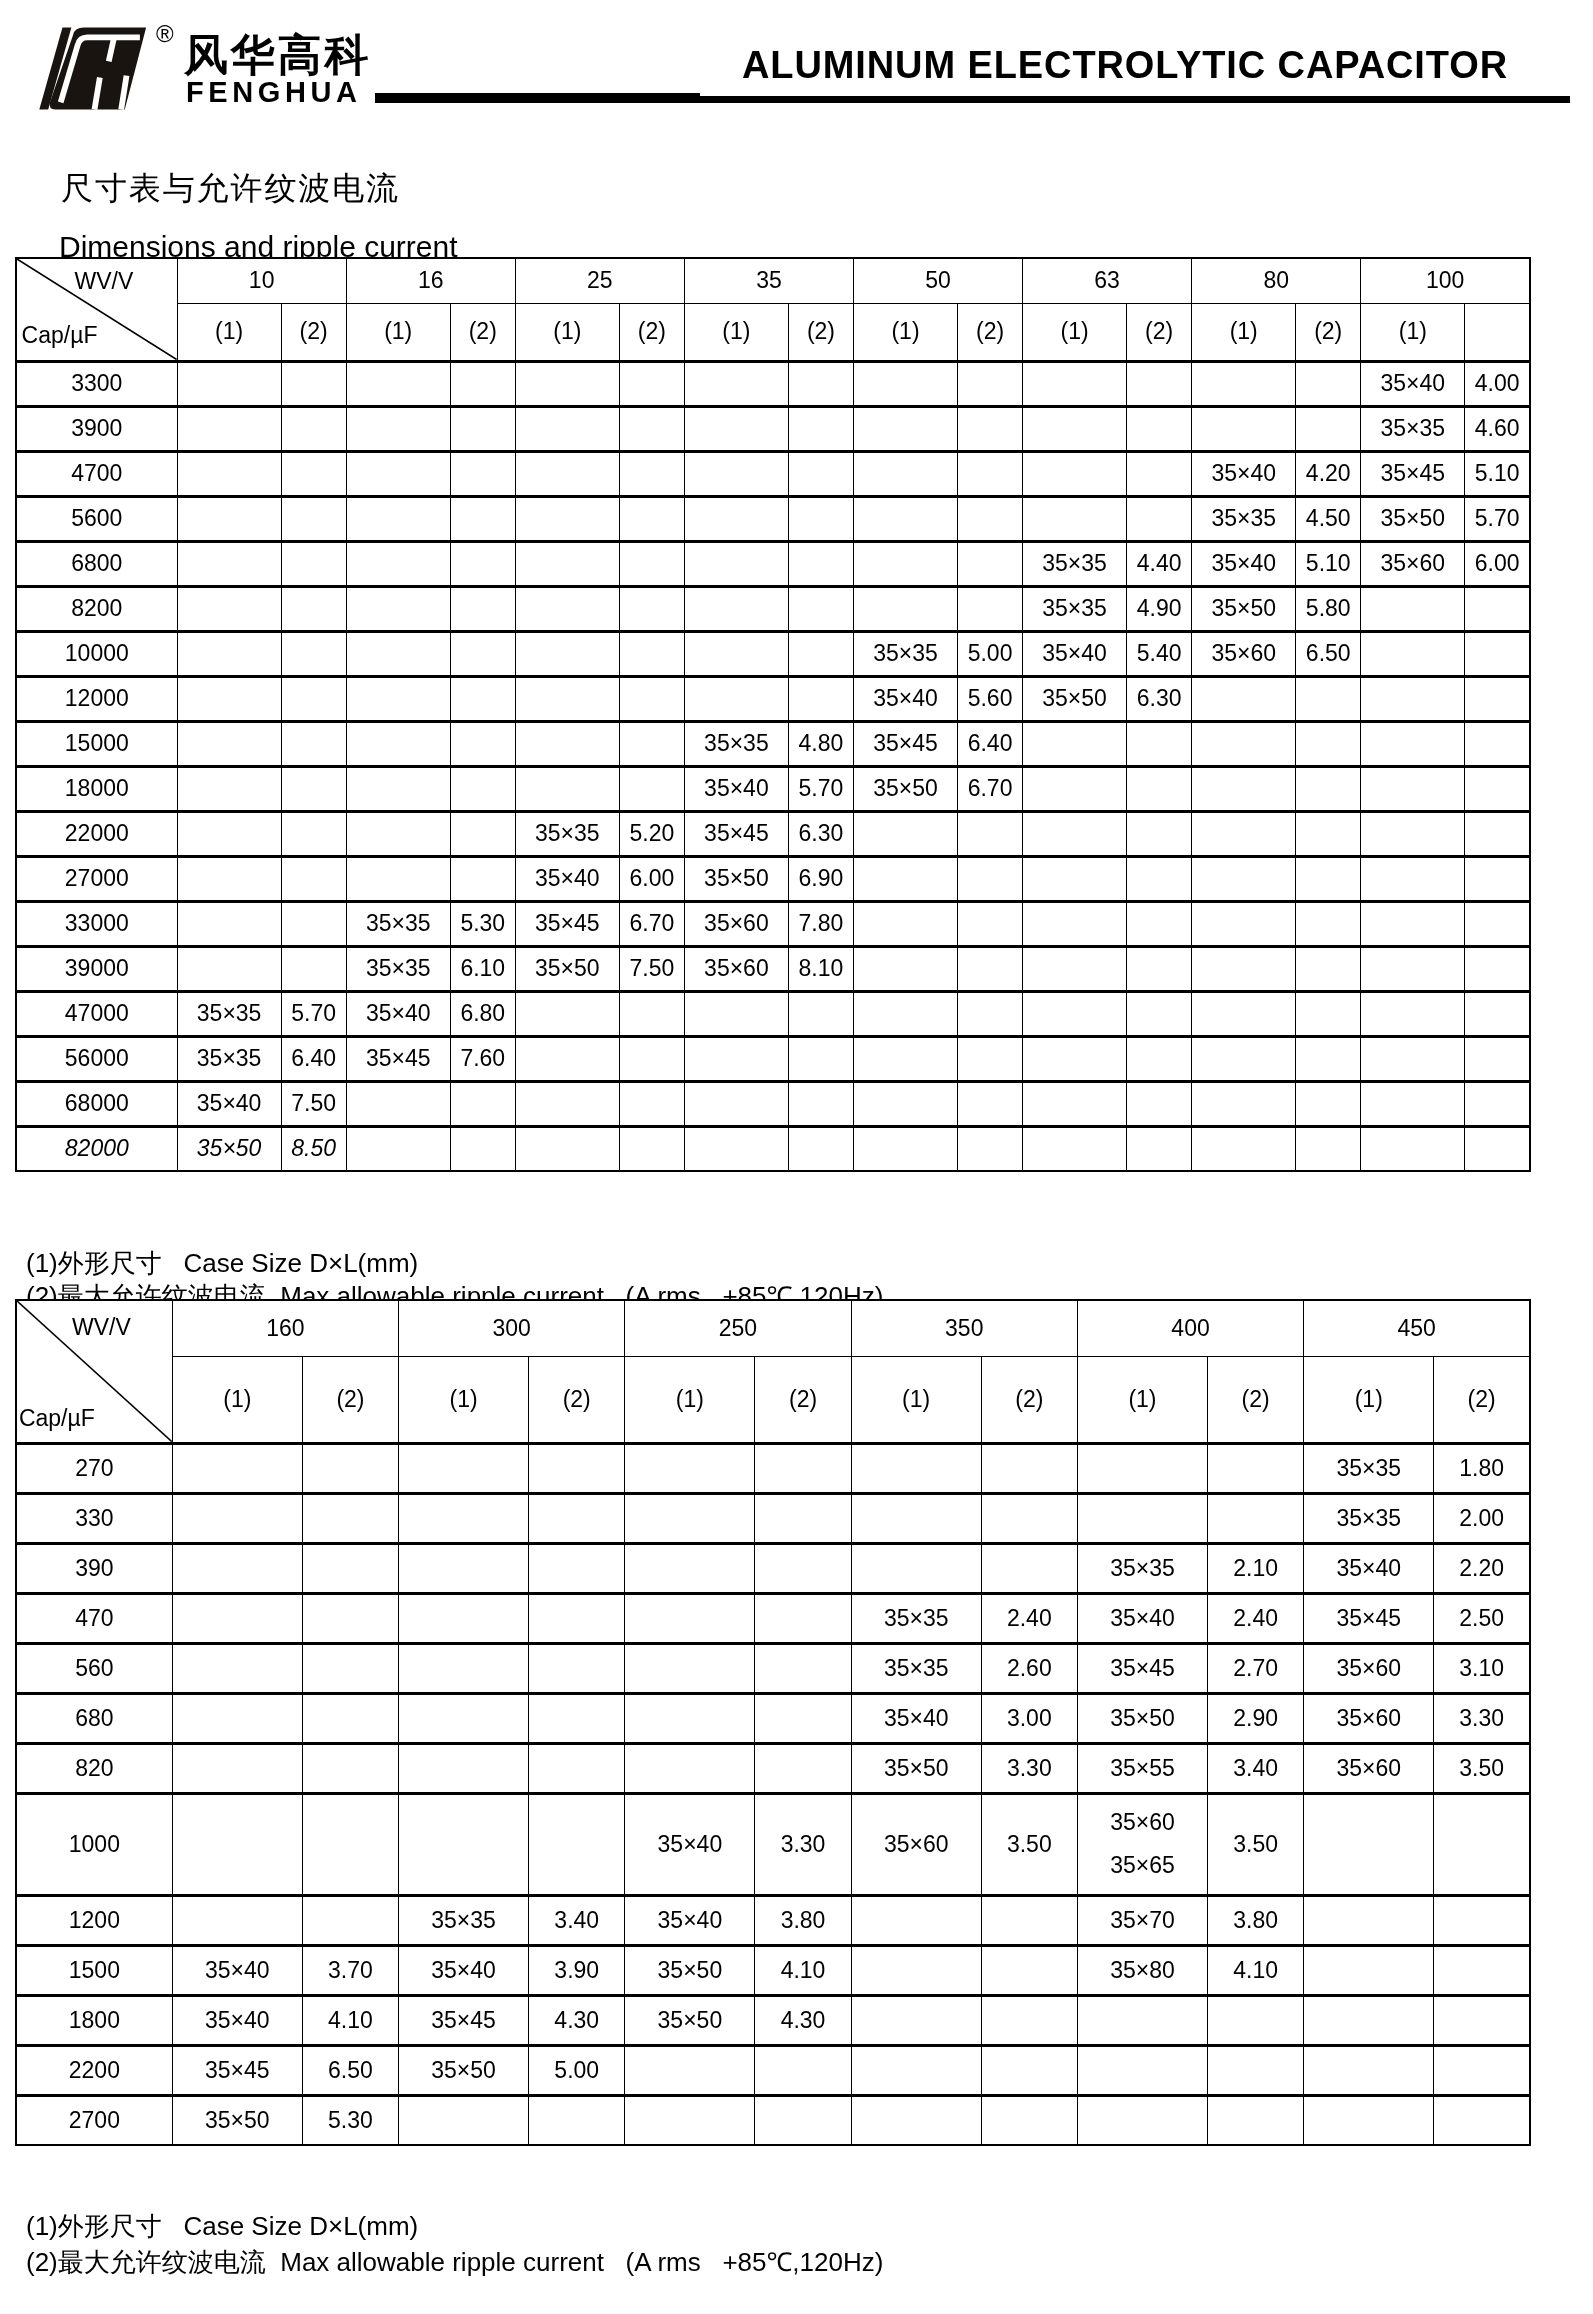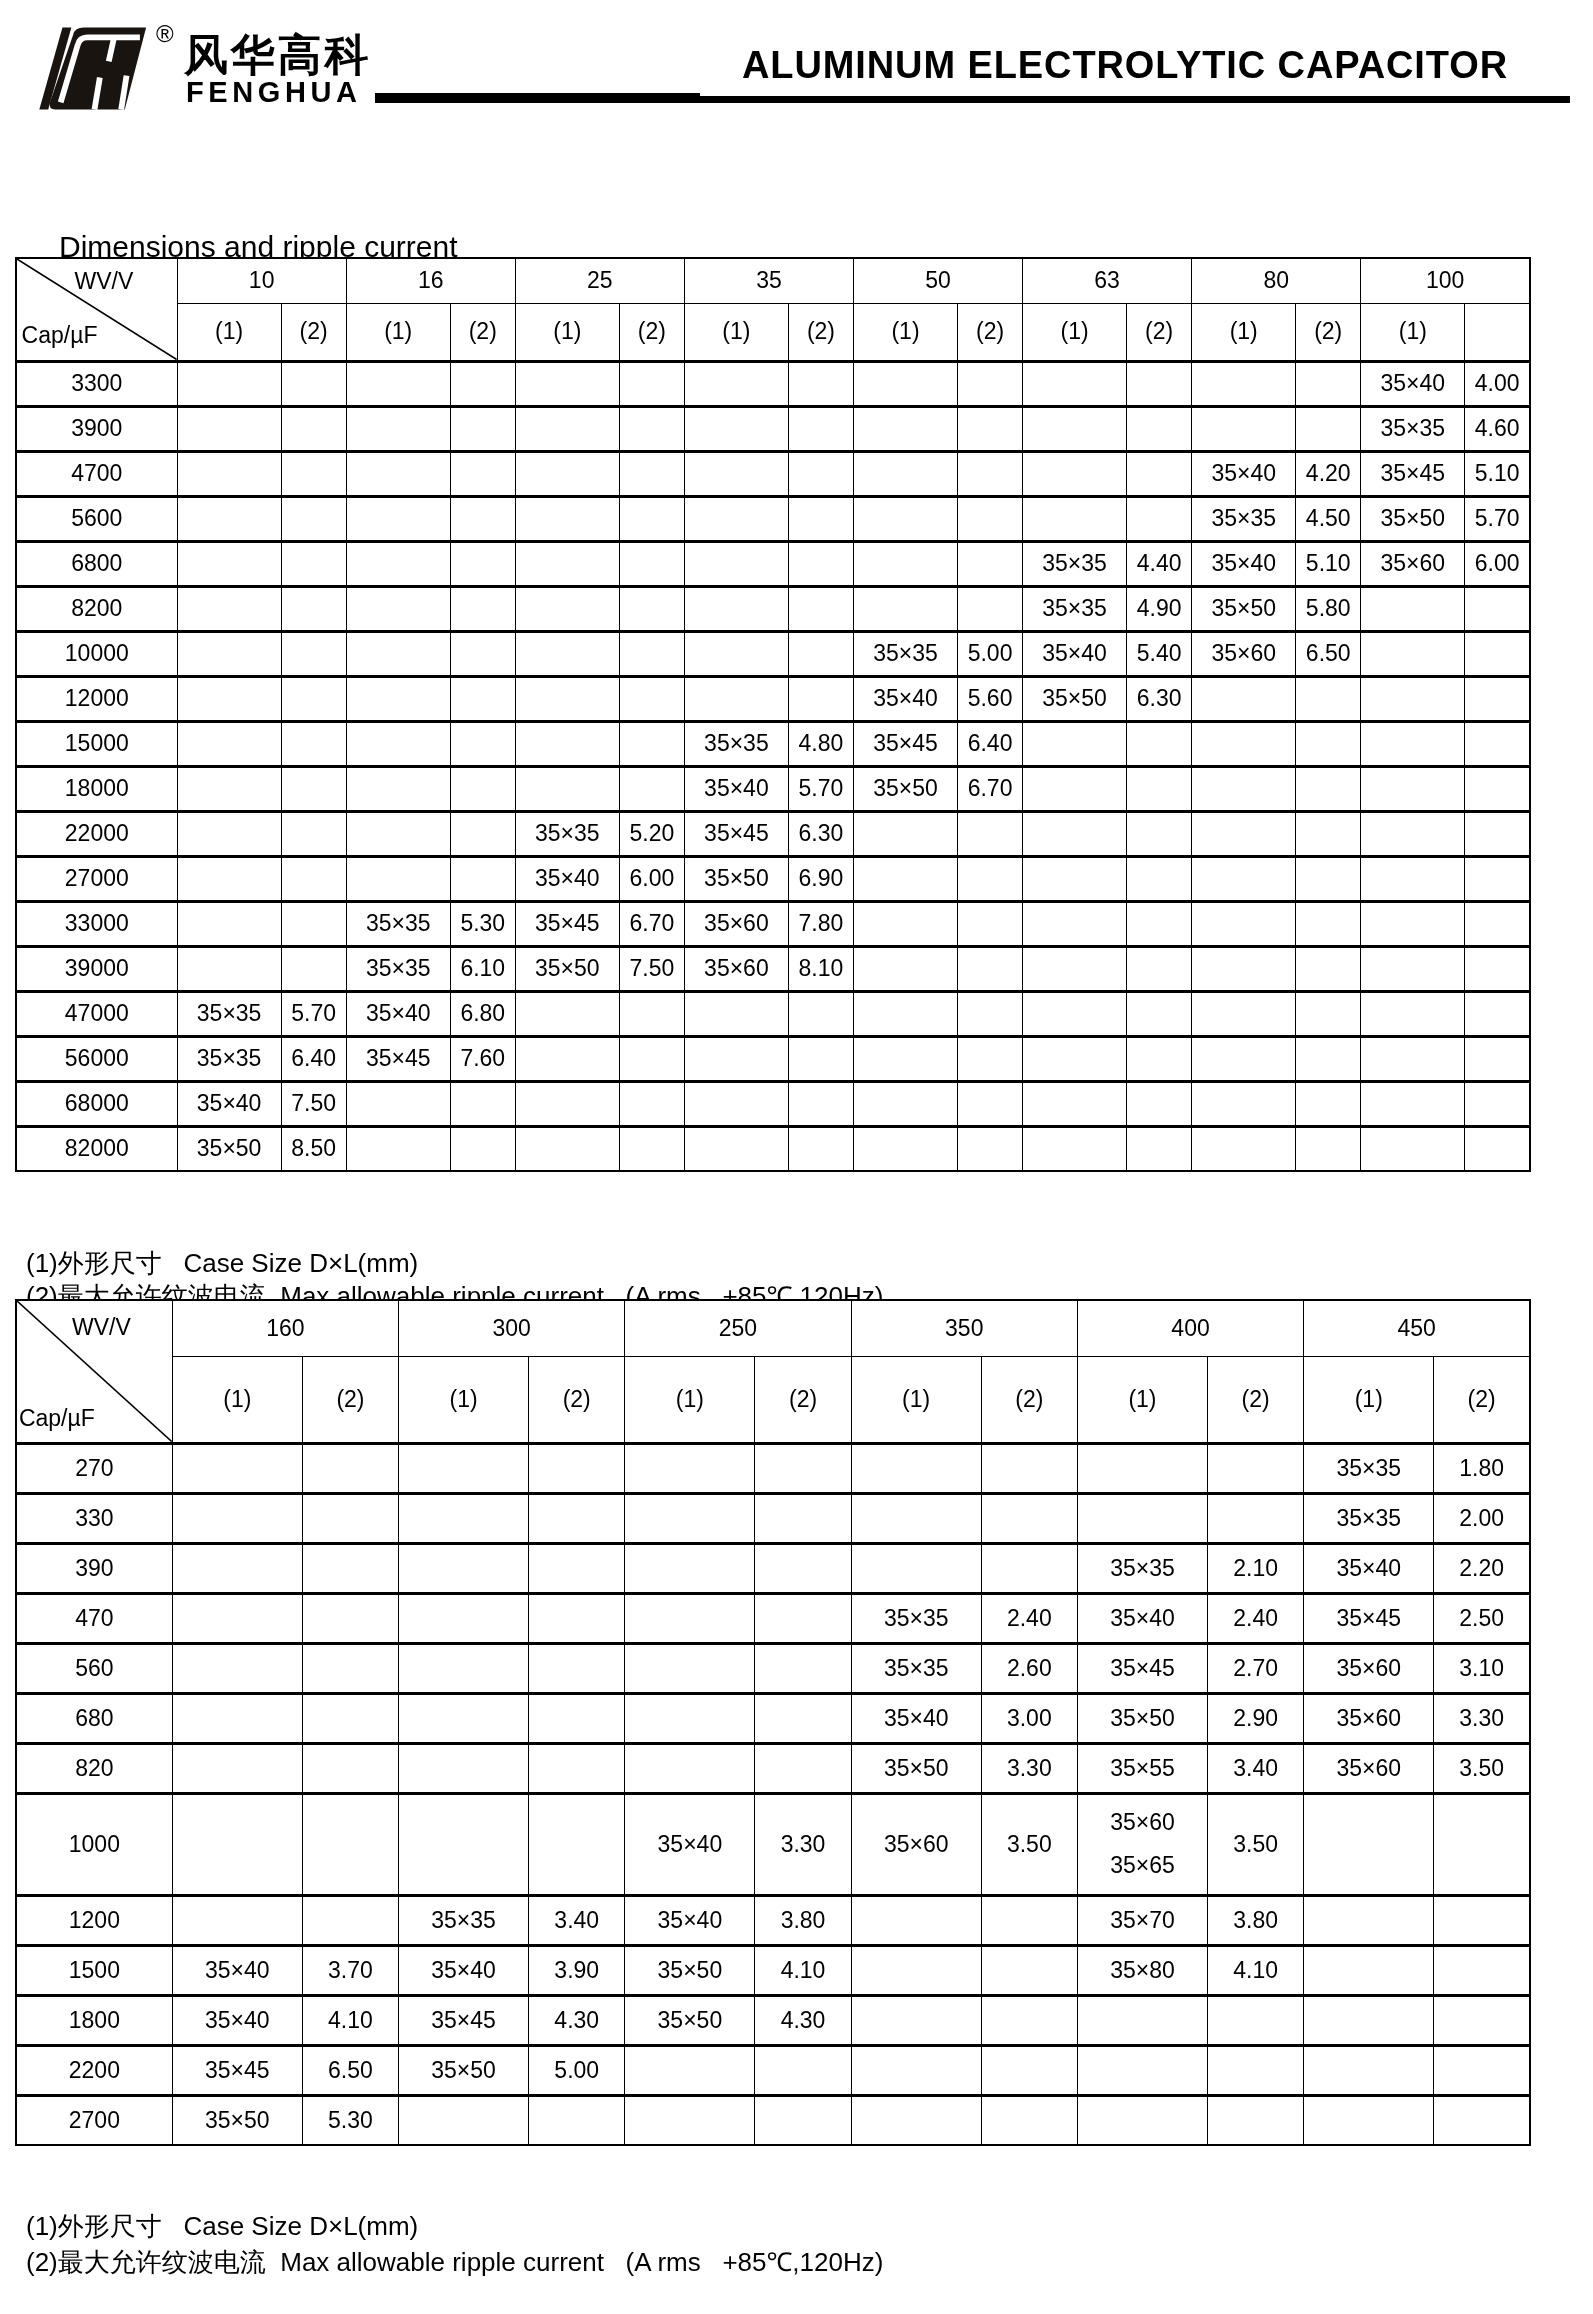--- a/index.html
+++ b/index.html
@@ -64,6 +64,7 @@
   <div class="header-rule-step"></div>
   <div class="header-rule"></div>
 
+  <div class="sec-cn">尺寸表与允许纹波电流</div>
   <div class="sec-en">Dimensions and ripple current</div>
 
   <div id="table1-host" class="tbl-host">

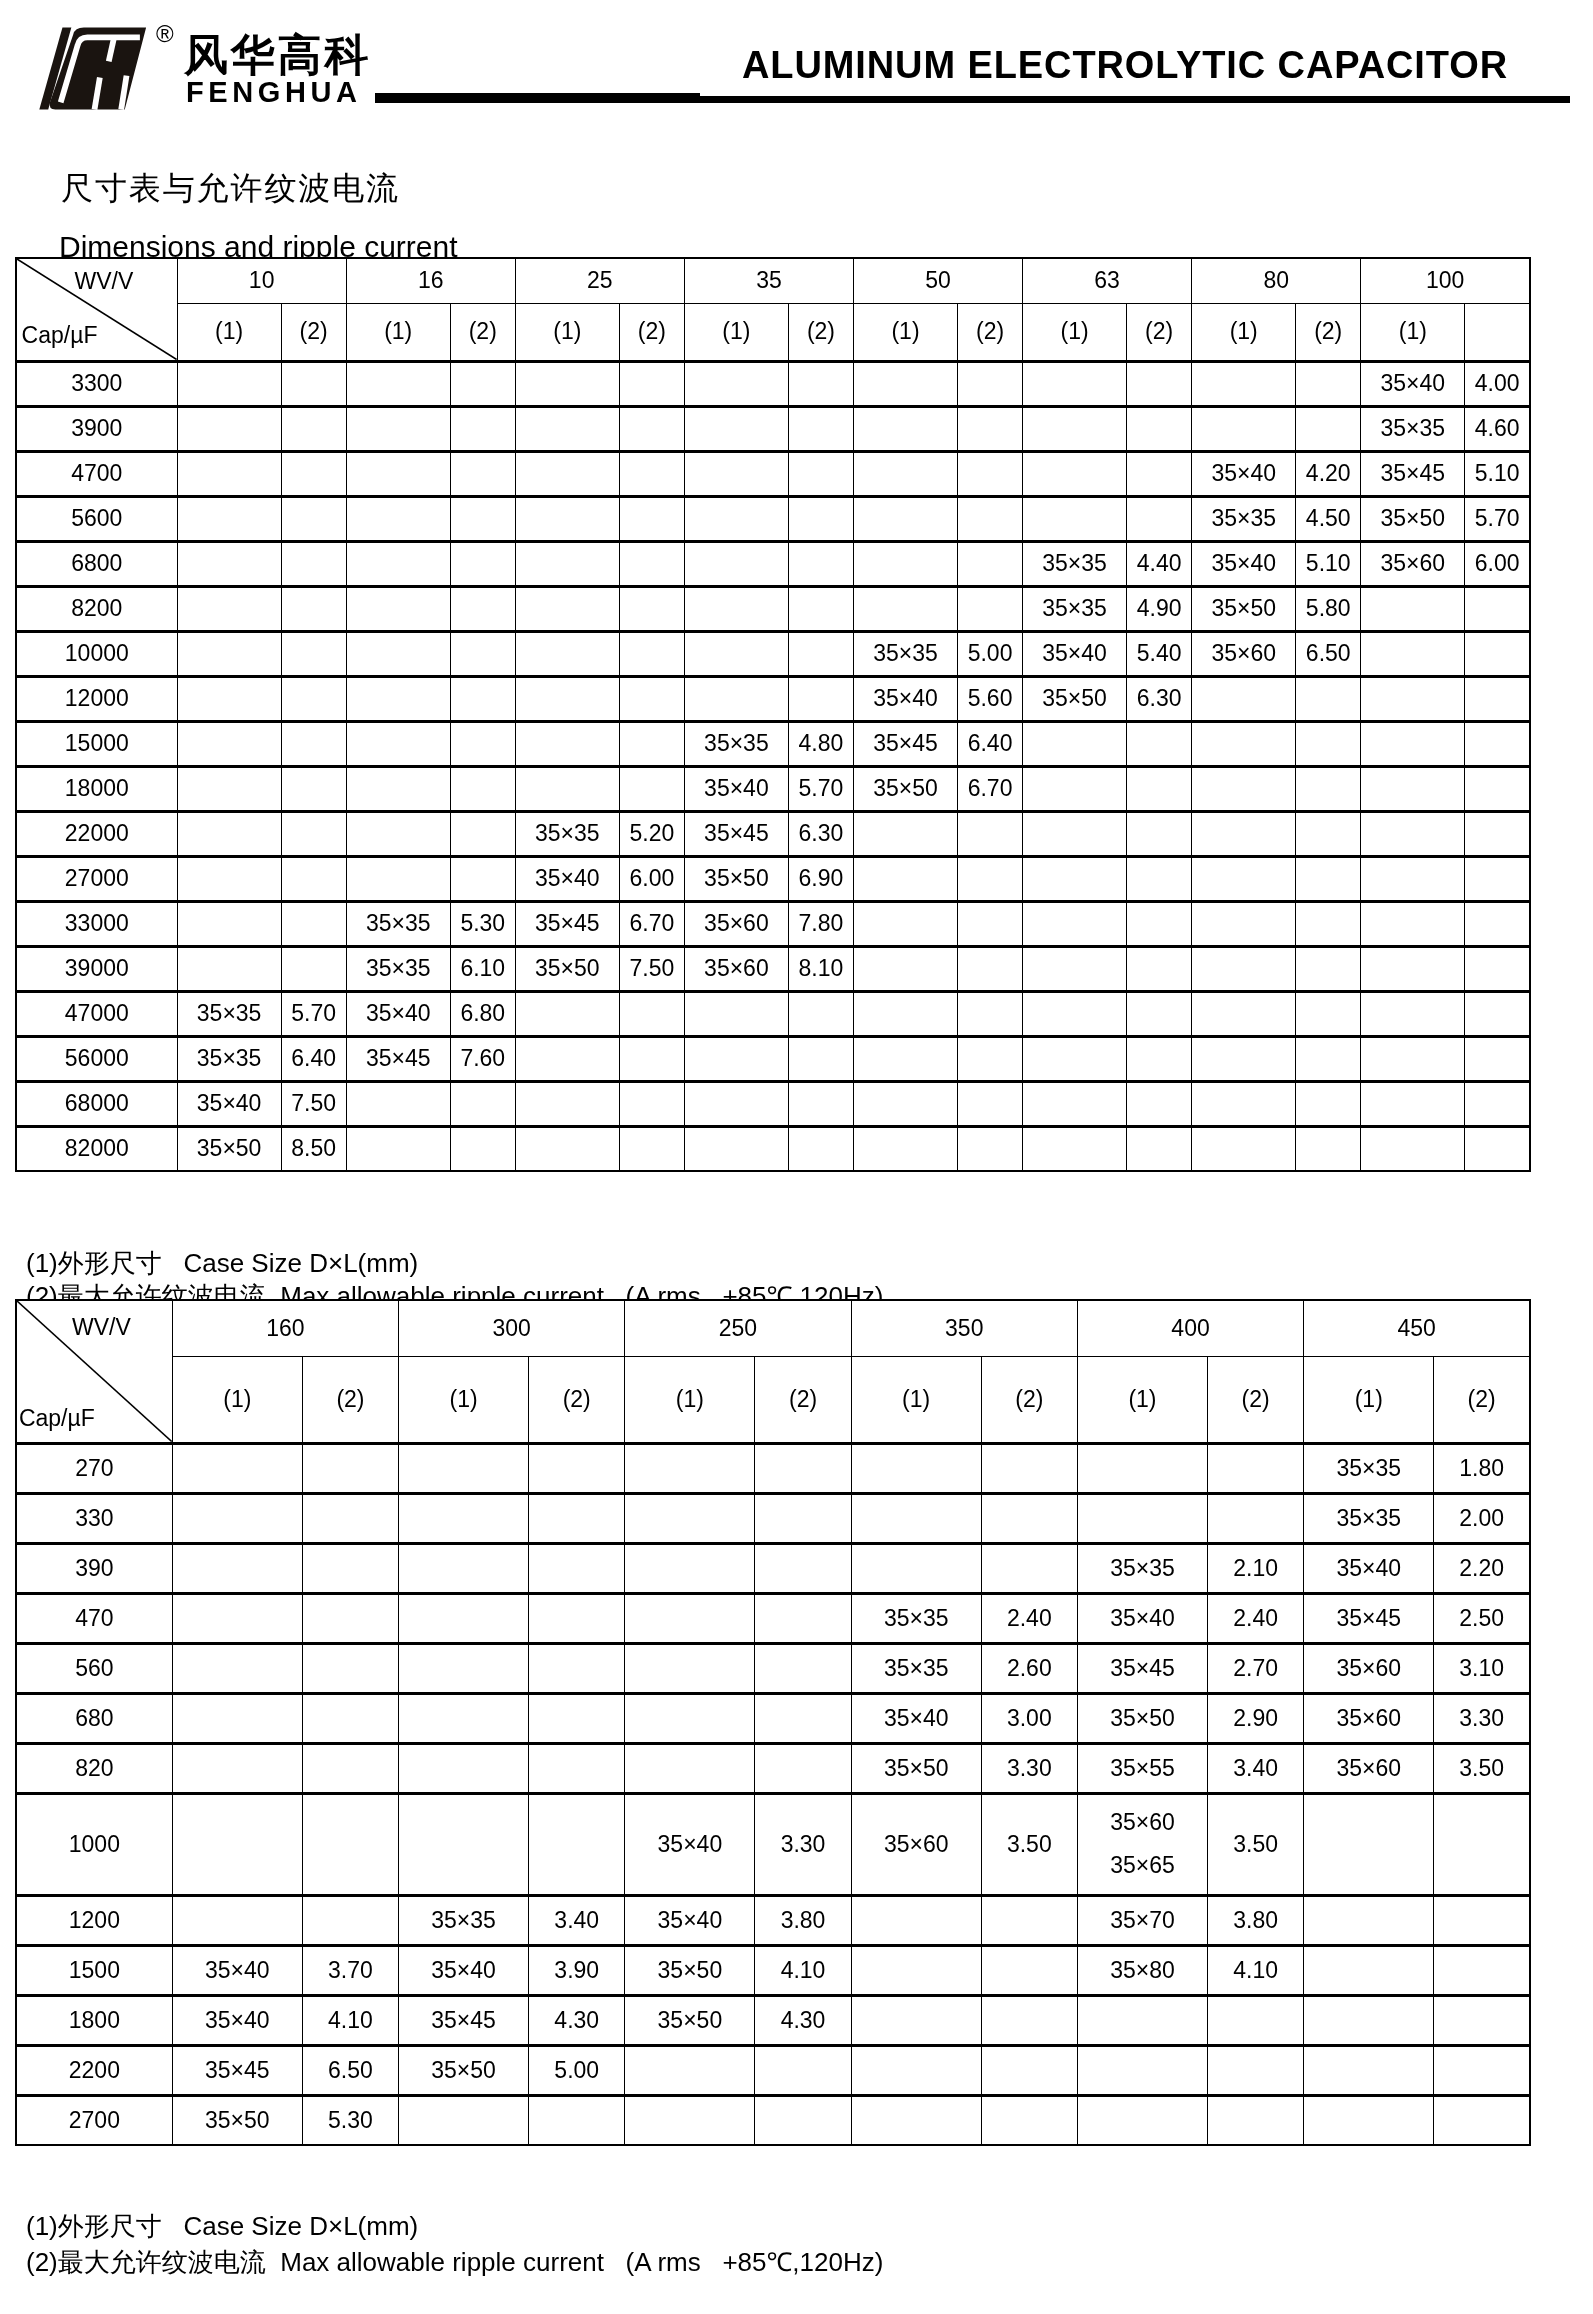--- a/index.html
+++ b/index.html
@@ -445,7 +445,7 @@
             <td></td>
             <td></td>
           </tr>
-          <tr style="height: 45px;">
+          <tr style="height: 45px; font-style: italic;">
             <td>82000</td>
             <td>35×50</td>
             <td>8.50</td>

